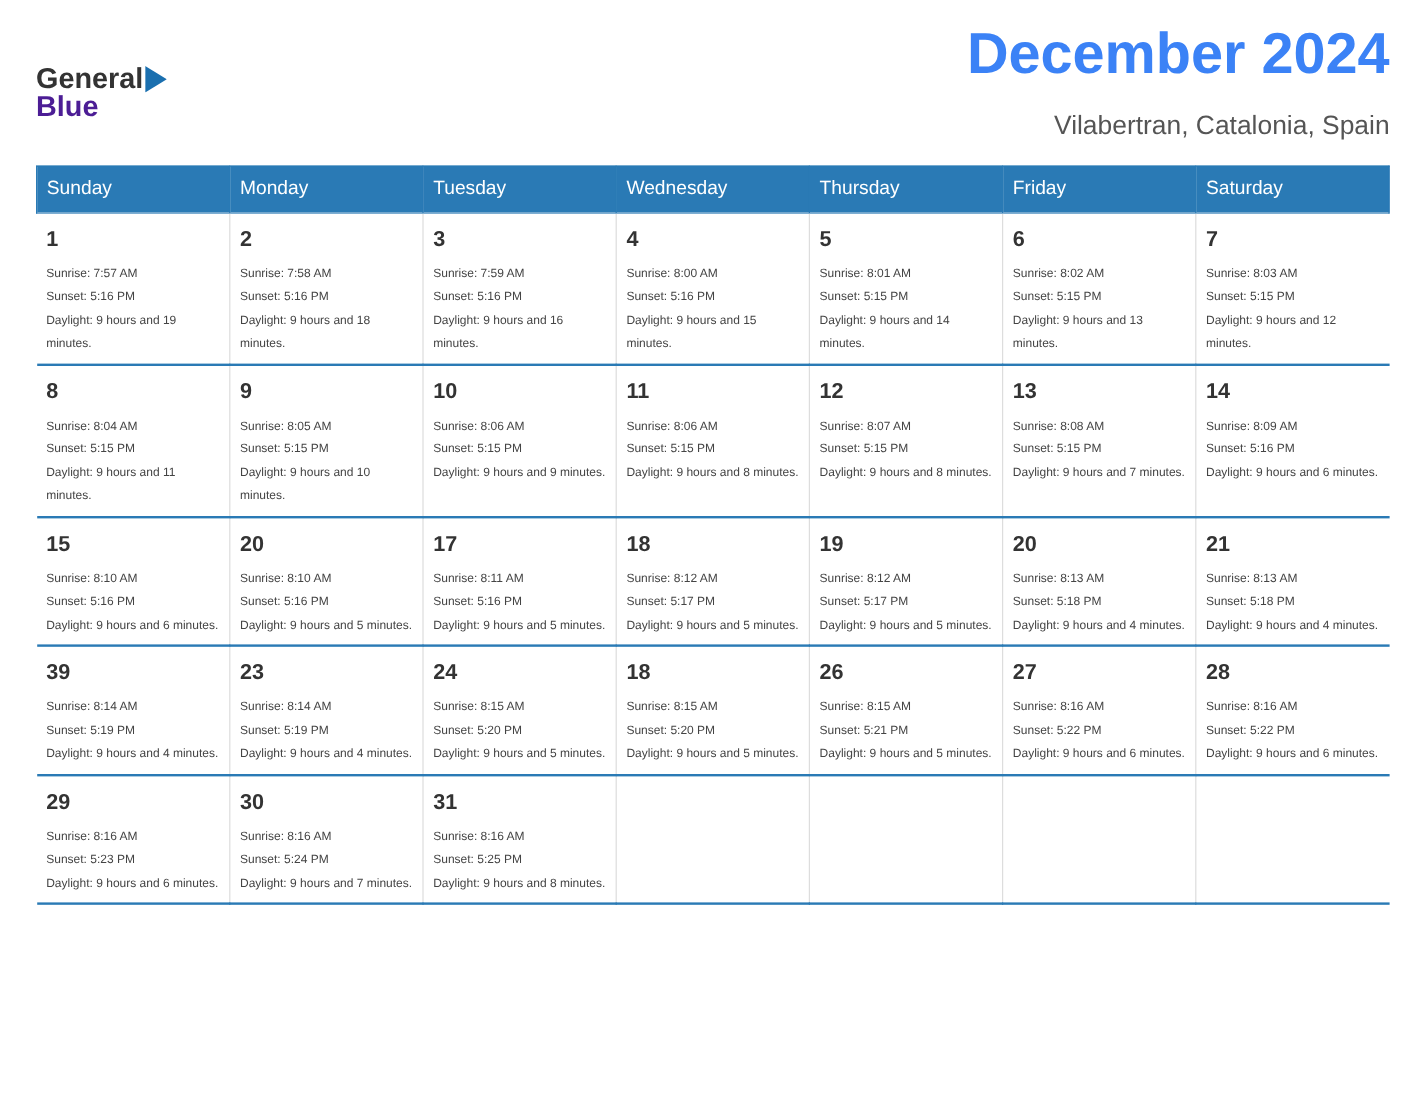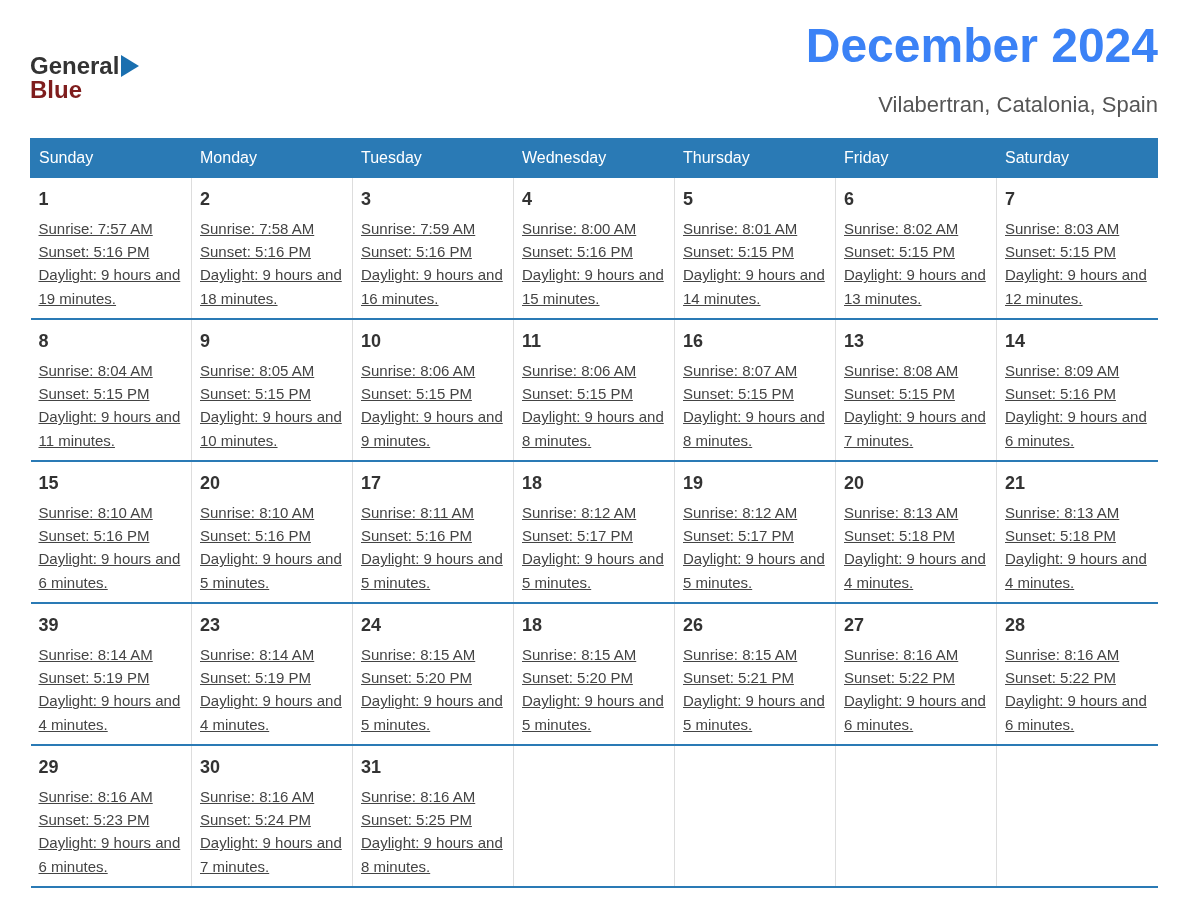--- a/index.html
+++ b/index.html
@@ -127,7 +127,7 @@
           <polygon points="0,0 18,11 0,22" fill="#1a6faf"></polygon>
         </svg>
       </div>
-      <span class="logo-line second" style="font-size:24px; font-weight:bold; color:#7f1d1d; display:block;">Blue</span>
+      <span class="logo-line second" style="font-size:24px; font-weight:bold; color:#4c1d95; display:block;">Blue</span>
     </div>
   </div>
   <div class="title-block">

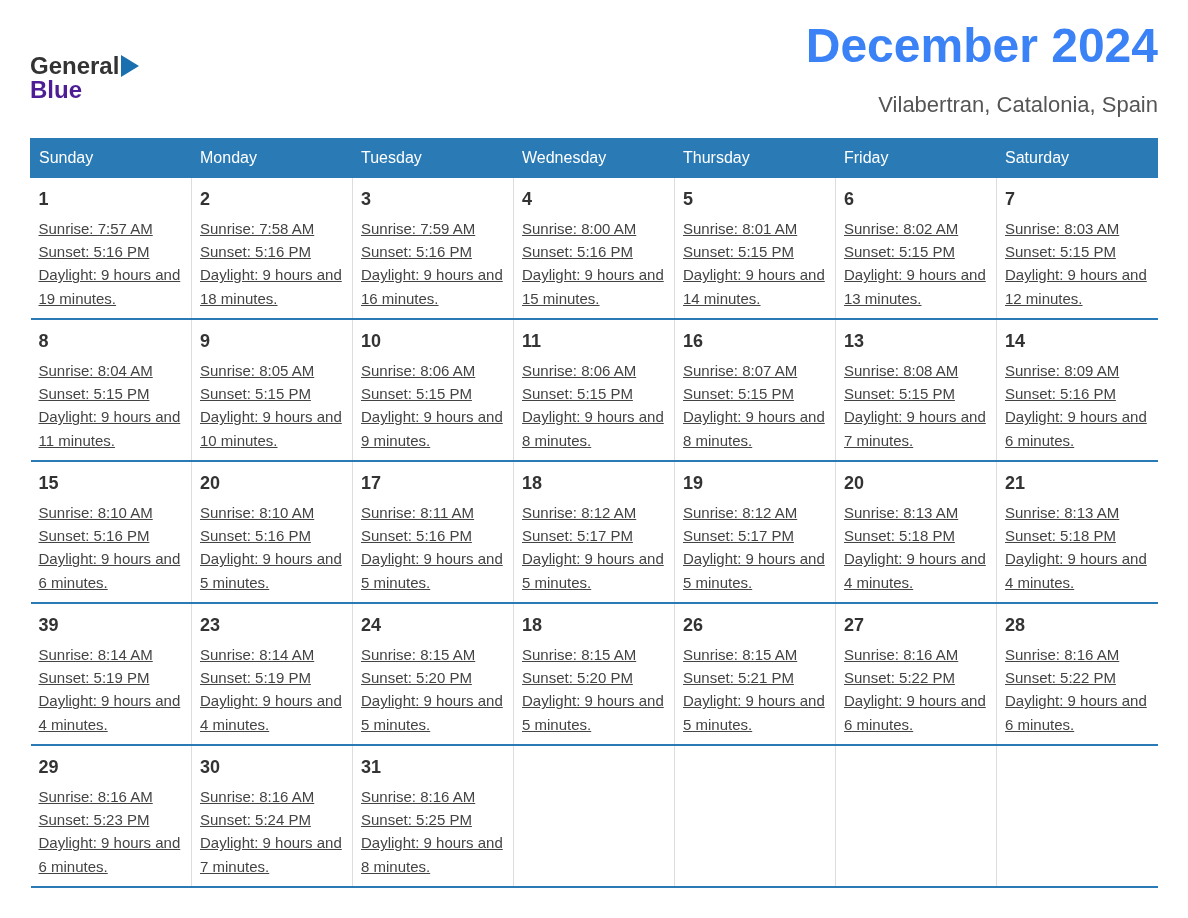--- a/index.html
+++ b/index.html
@@ -105,10 +105,9 @@
     }
 
     .day-info {
-      font-size: 15px;
+      font-size: 10px;
       color: #444;
       line-height: 1.55;
-      text-decoration: underline;
     }
 
     .empty-cell {

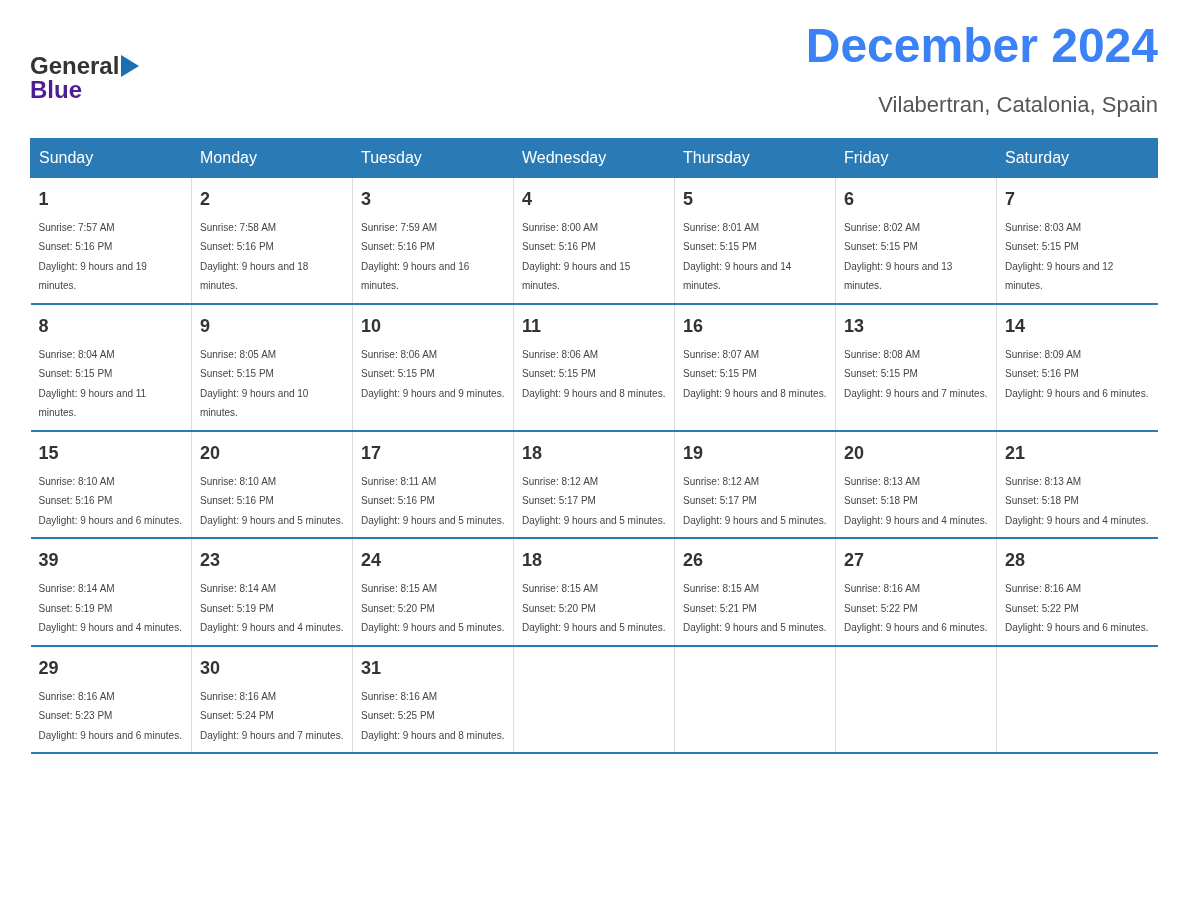--- a/index.html
+++ b/index.html
@@ -196,7 +196,7 @@
           <span class="day-info">Sunrise: 8:06 AM<br>Sunset: 5:15 PM<br>Daylight: 9 hours and 8 minutes.</span>
         </td>
         <td>
-          <span class="day-number">16</span>
+          <span class="day-number">12</span>
           <span class="day-info">Sunrise: 8:07 AM<br>Sunset: 5:15 PM<br>Daylight: 9 hours and 8 minutes.</span>
         </td>
         <td>

